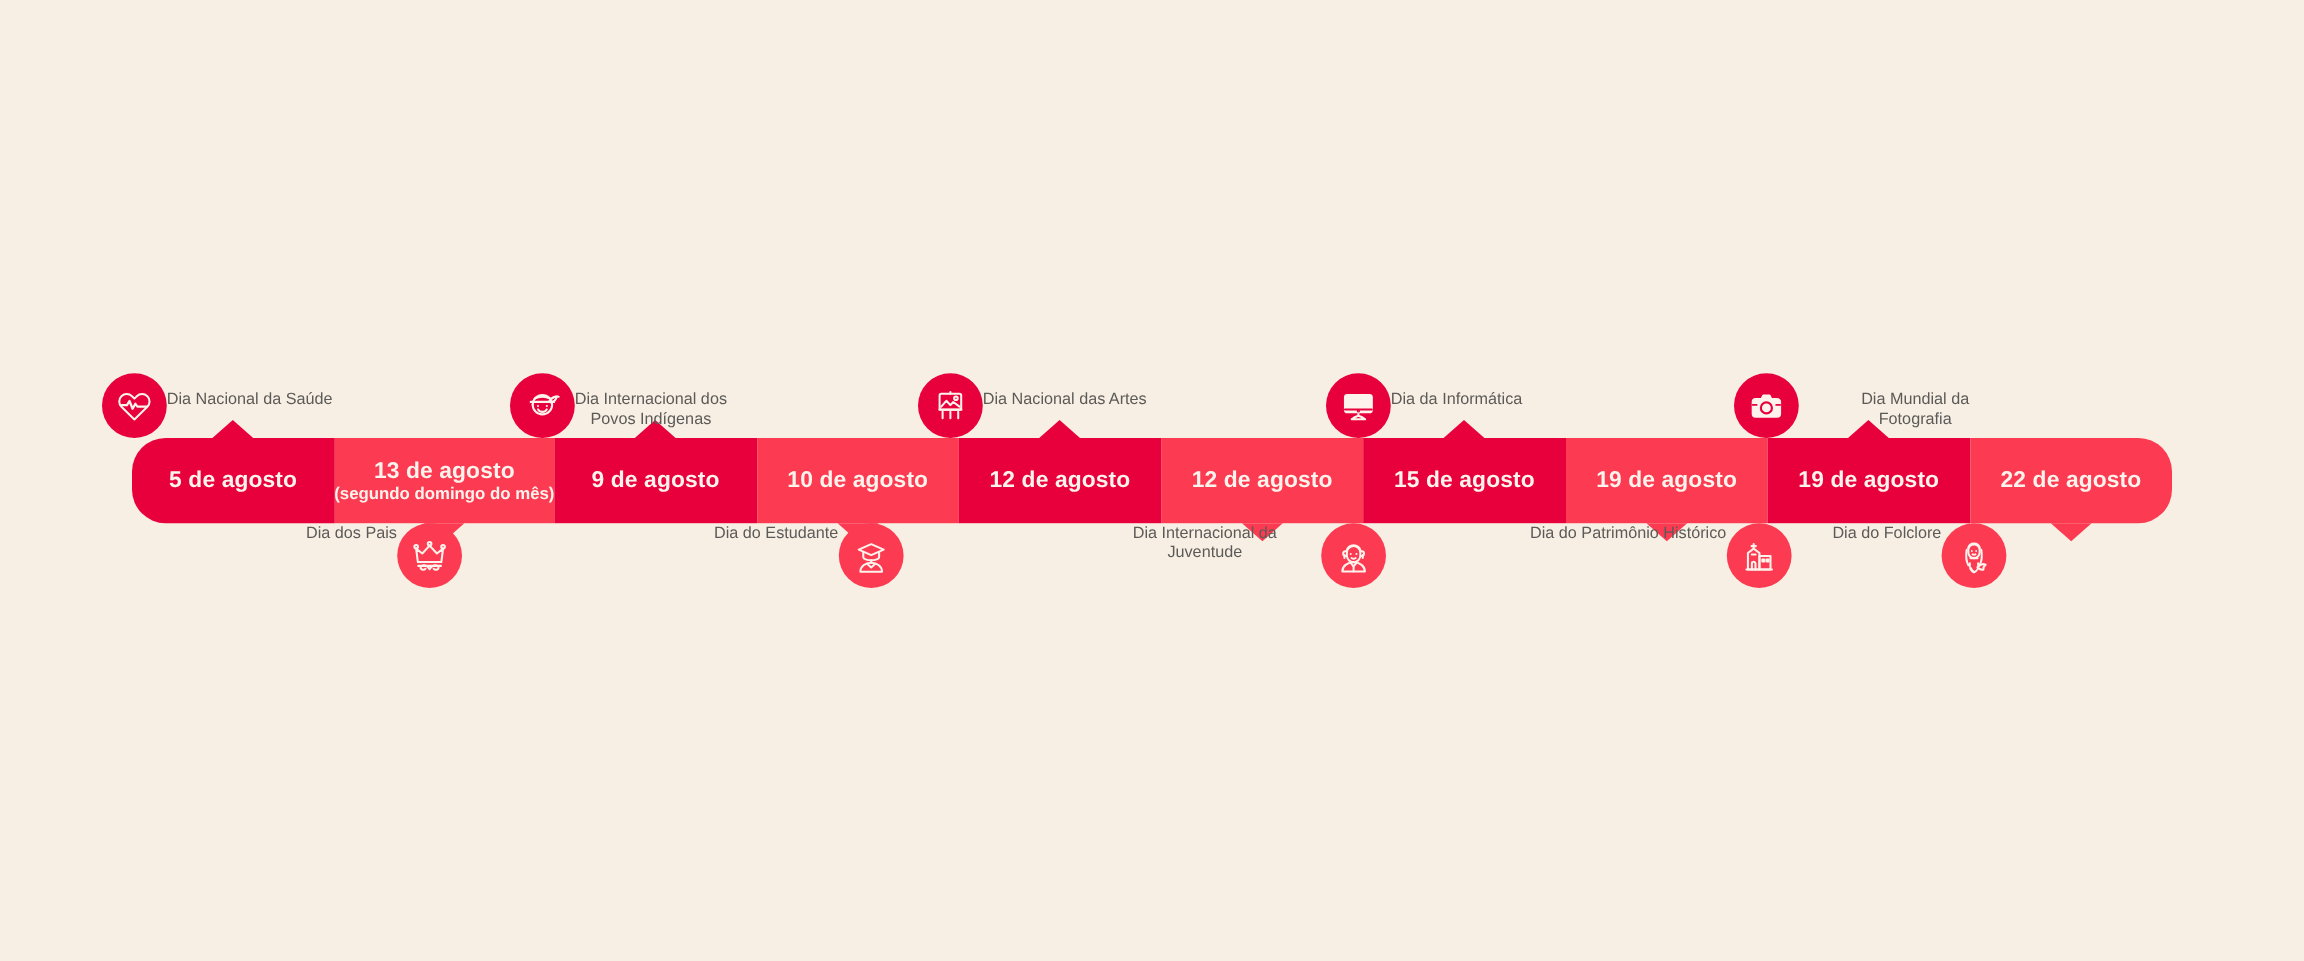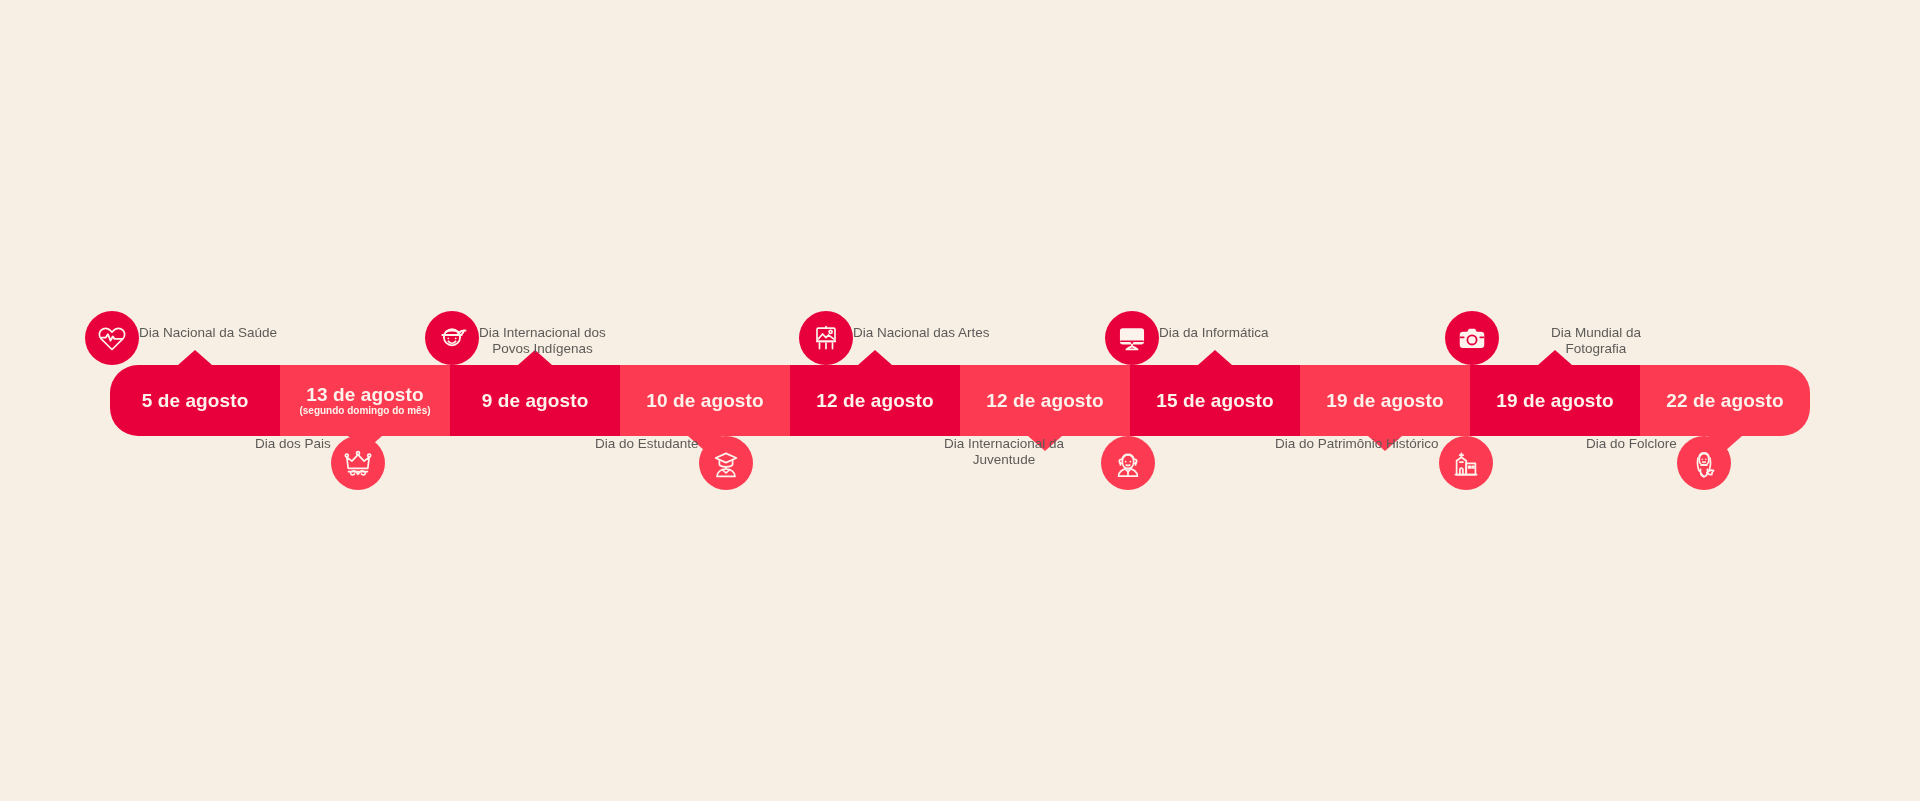--- a/index.html
+++ b/index.html
@@ -225,7 +225,7 @@
       </div>
       <div class="node-label">Dia do Estudante</div>
     </div>
-    <div class="node above" style="left: 799px;">
+    <div class="node above" style="left: 765px;">
       <div class="icon-circle dark">
         <svg width="32" height="32" viewBox="0 0 32 32" fill="none" stroke="#fdf3ec" stroke-width="1.7" stroke-linecap="round" stroke-linejoin="round">
           <rect x="7" y="6.2" width="18" height="13.2" rx="1.4"></rect>

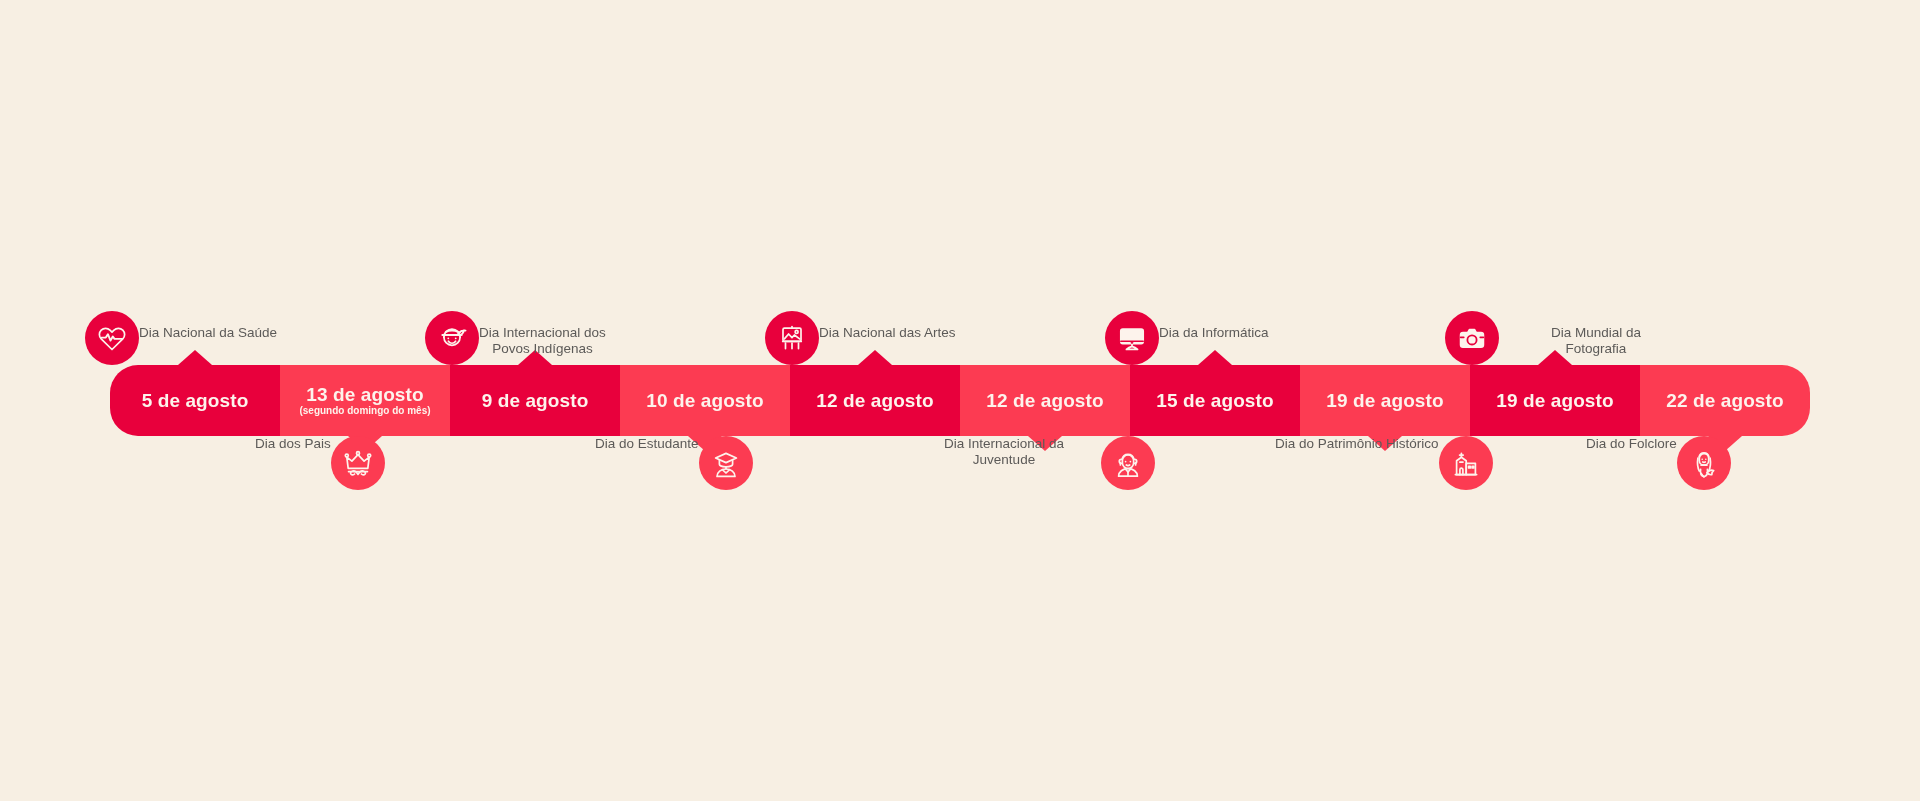--- a/index.html
+++ b/index.html
@@ -62,7 +62,7 @@
     white-space: nowrap;
   }
   .seg-sub {
-    font-size: 10px;
+    font-size: 14px;
     font-weight: bold;
     margin-top: 2px;
     white-space: nowrap;

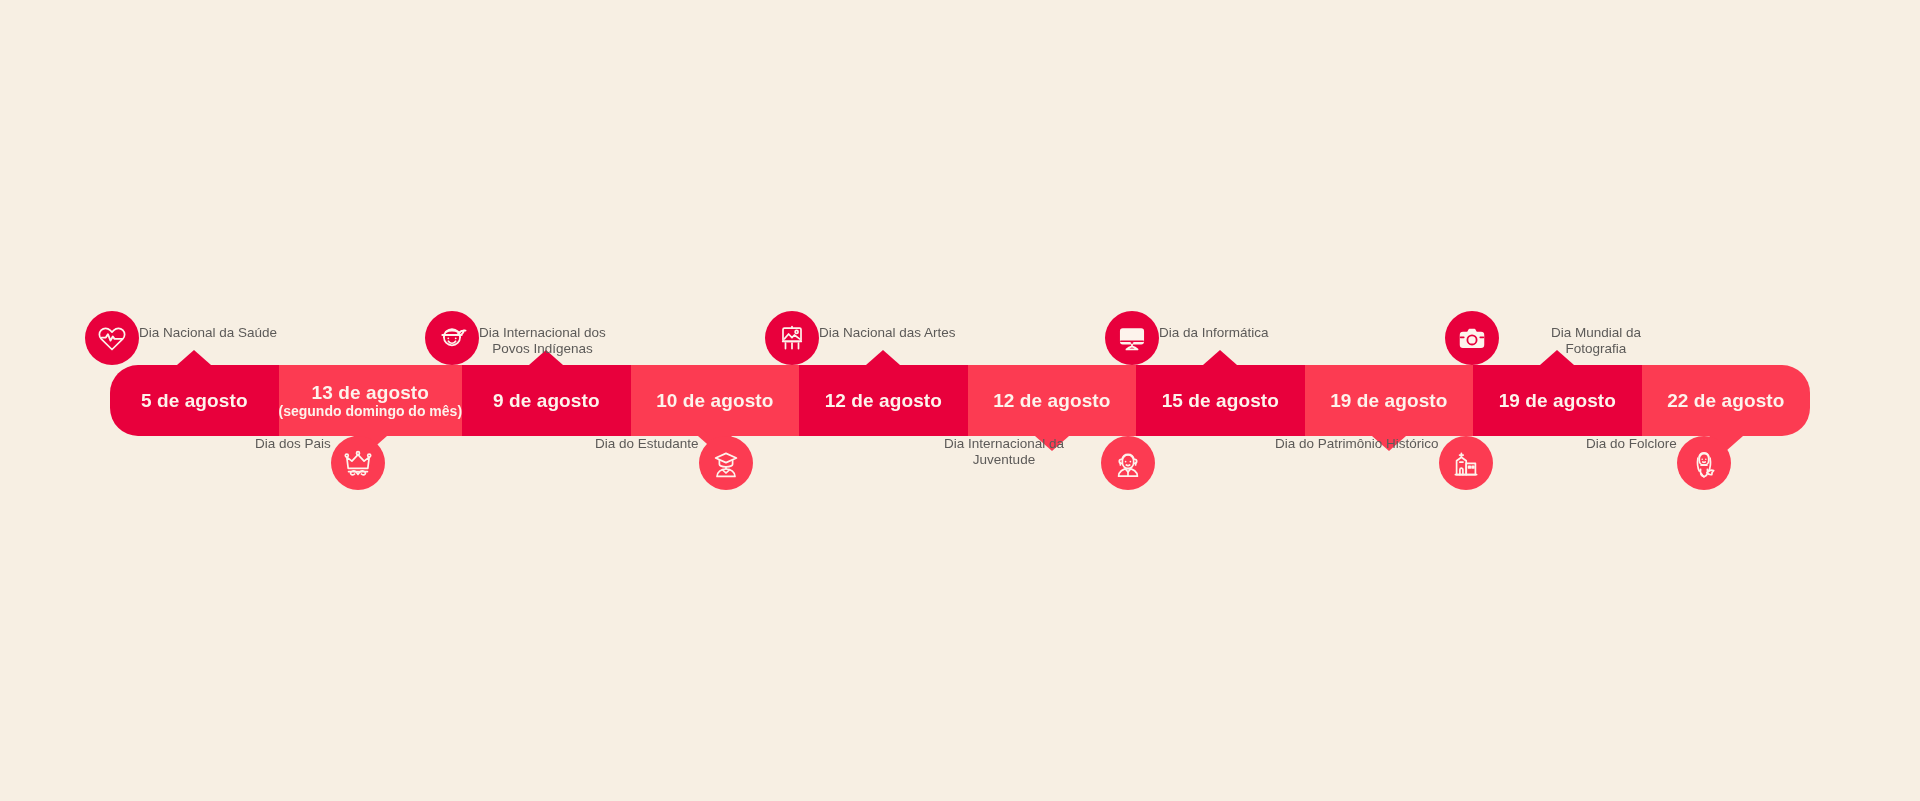--- a/index.html
+++ b/index.html
@@ -294,7 +294,7 @@
       </div>
       <div class="node-label">Dia Mundial da Fotografia</div>
     </div>
-    <div class="node below" style="left: 1586px;">
+    <div class="node below" style="left: 1527px;">
       <div class="icon-circle light">
         <svg width="32" height="32" viewBox="0 0 32 32" fill="none" stroke="#fdf3ec" stroke-width="1.7" stroke-linecap="round" stroke-linejoin="round">
           <path d="M11.3 11.4a4.7 4.7 0 0 1 9.4 0v2a4.7 4.7 0 0 1-9.4 0z"></path>

